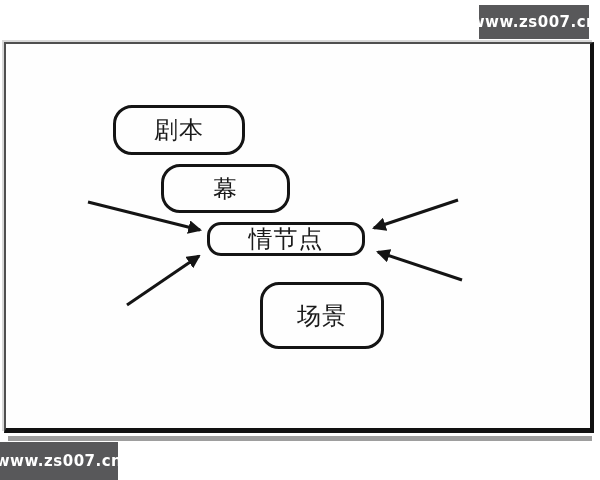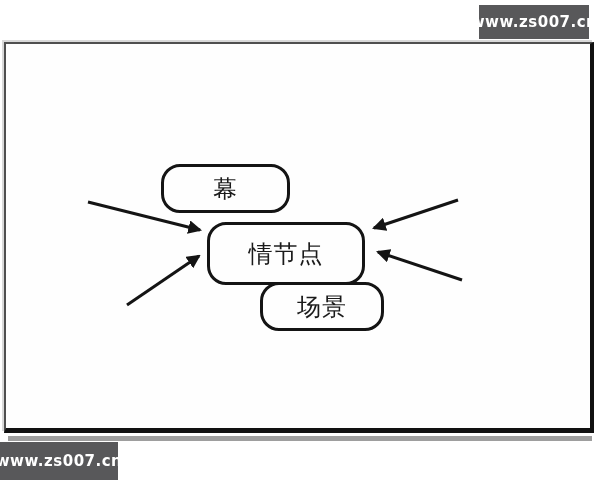--- a/index.html
+++ b/index.html
@@ -108,6 +108,9 @@
     <line x1="462" y1="280" x2="378" y2="252" stroke="#141414" stroke-width="3" marker-end="url(#ah)"></line>
   </svg>
 
+  <div class="node n-script">
+    <span class="node-label">剧本</span>
+  </div>
 
   <div class="node n-act">
     <span class="node-label">幕</span>

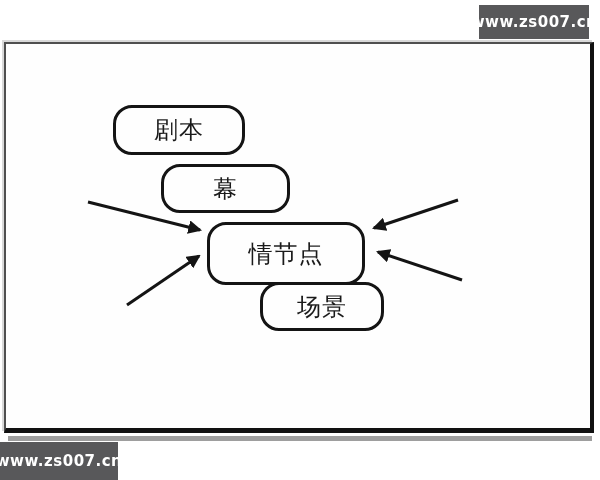--- a/index.html
+++ b/index.html
@@ -82,7 +82,7 @@
   }
   .n-script     { left: 113px; top: 105px; width: 132px; height: 50px; }
   .n-act        { left: 161px; top: 164px; width: 129px; height: 49px; }
-  .n-plot-point { left: 207px; top: 222px; width: 158px; height: 63px; }
+  .n-plot-point { left: 207px; top: 222px; width: 158px; height: 34px; border-radius: 14px; }
   .n-scene      { left: 260px; top: 282px; width: 124px; height: 49px; }
   .n-beat       { left: 308px; top: 341px; width: 129px; height: 48px; }
 </style>

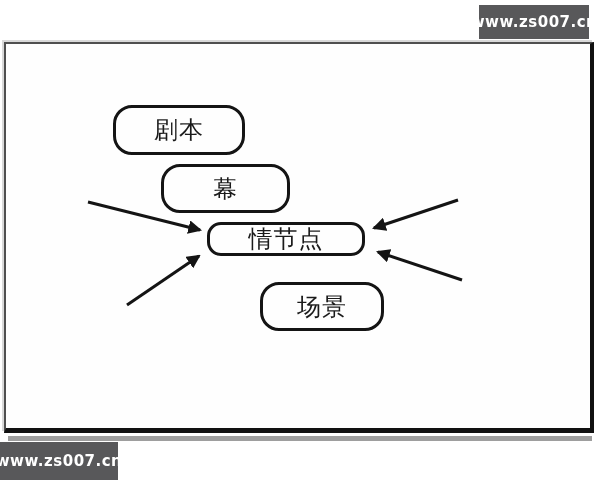--- a/index.html
+++ b/index.html
@@ -83,7 +83,7 @@
   .n-script     { left: 113px; top: 105px; width: 132px; height: 50px; }
   .n-act        { left: 161px; top: 164px; width: 129px; height: 49px; }
   .n-plot-point { left: 207px; top: 222px; width: 158px; height: 34px; border-radius: 14px; }
-  .n-scene      { left: 260px; top: 282px; width: 124px; height: 49px; }
+  .n-scene      { left: 260px; top: 282px; width: 124px; height: 67px; }
   .n-beat       { left: 308px; top: 341px; width: 129px; height: 48px; }
 </style>
 </head>

